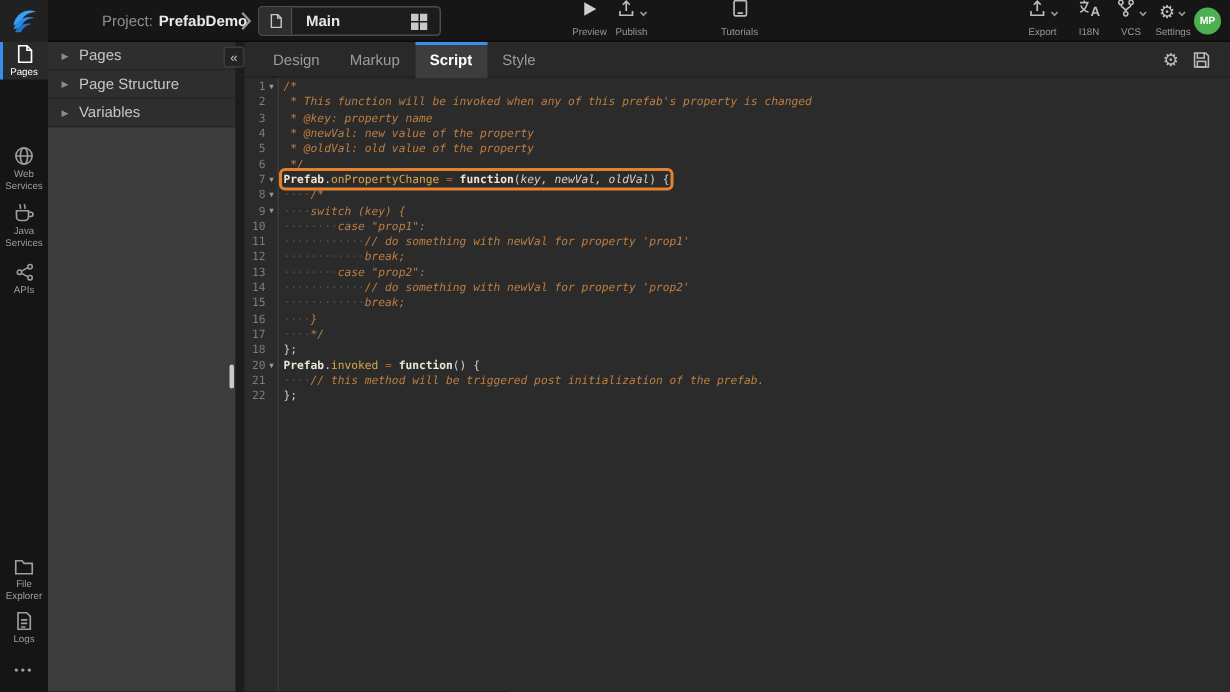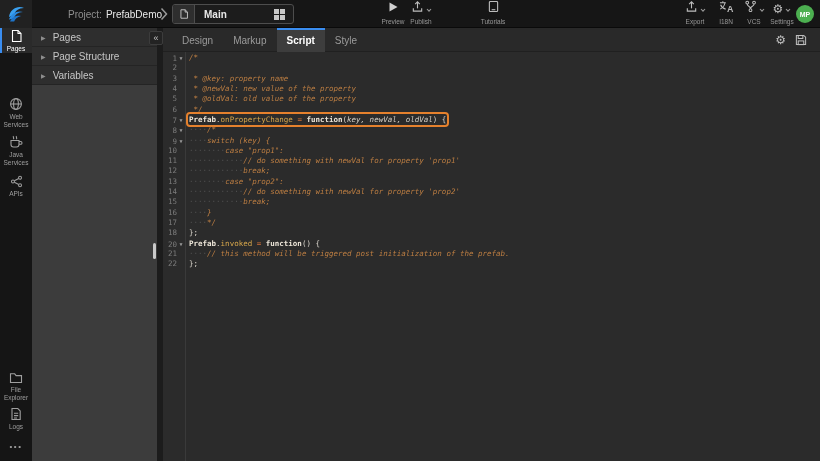--- a/index.html
+++ b/index.html
@@ -12,7 +12,7 @@
   .logo { position:absolute; left:0; top:0; width:32px; height:28px; background:#212121; display:flex; align-items:center; justify-content:center; cursor:pointer; }
   .project { position:absolute; left:40px; top:0; height:28px; display:flex; align-items:center; gap:4px; font-size:10px; }
   .p-label { color:#8f8f8f;padding-left:28px; }
-  .p-name { color:#e9e9e9; font-weight:normal; }
+  .p-name { color:#e9e9e9; font-weight:bold; }
   .crumb-chev { position:absolute; left:160px; top:7px; }
   .pagesel { position:absolute; left:172px; top:4px; width:122px; height:20px; background:#1c1c1c; border:1px solid #4d4d4d; border-radius:3px; display:flex; align-items:center; cursor:pointer; }
   .ps-icon { width:22px; height:18px; display:flex; align-items:center; justify-content:center; background:#2e2e2e; border-right:1px solid #4d4d4d; border-radius:2px 0 0 2px; }

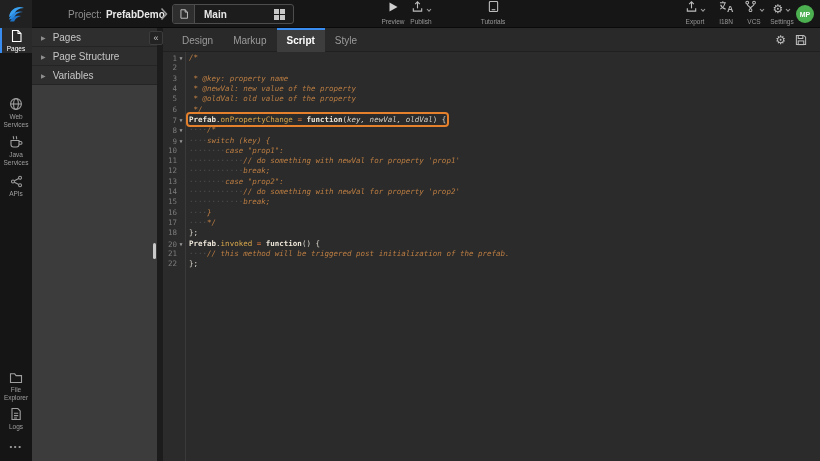--- a/index.html
+++ b/index.html
@@ -304,7 +304,7 @@
     </div>
     <div class="codearea" id="code">
         <div class="cl"><div class="g"><span class="num">1</span><span class="fold">▼</span></div><div class="lc"><span class="tk-cmt">/*</span></div></div>
-        <div class="cl"><div class="g"><span class="num">2</span><span class="fold"></span></div></div>
+        <div class="cl"><div class="g"><span class="num">2</span><span class="fold"></span></div><div class="lc"><span class="tk-cmt"> * This function will be invoked when any of this prefab's property is changed</span></div></div>
         <div class="cl"><div class="g"><span class="num">3</span><span class="fold"></span></div><div class="lc"><span class="tk-cmt"> * @key: property name</span></div></div>
         <div class="cl"><div class="g"><span class="num">4</span><span class="fold"></span></div><div class="lc"><span class="tk-cmt"> * @newVal: new value of the property</span></div></div>
         <div class="cl"><div class="g"><span class="num">5</span><span class="fold"></span></div><div class="lc"><span class="tk-cmt"> * @oldVal: old value of the property</span></div></div>

